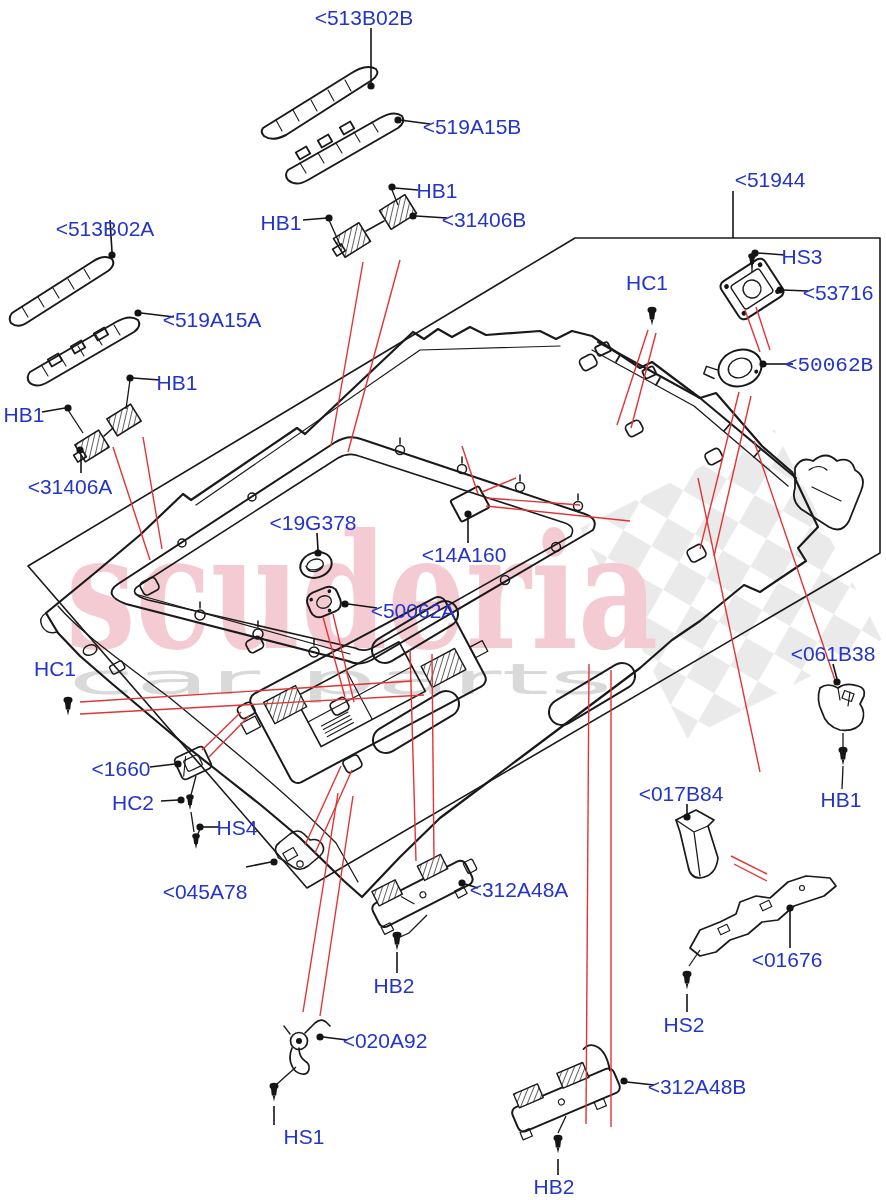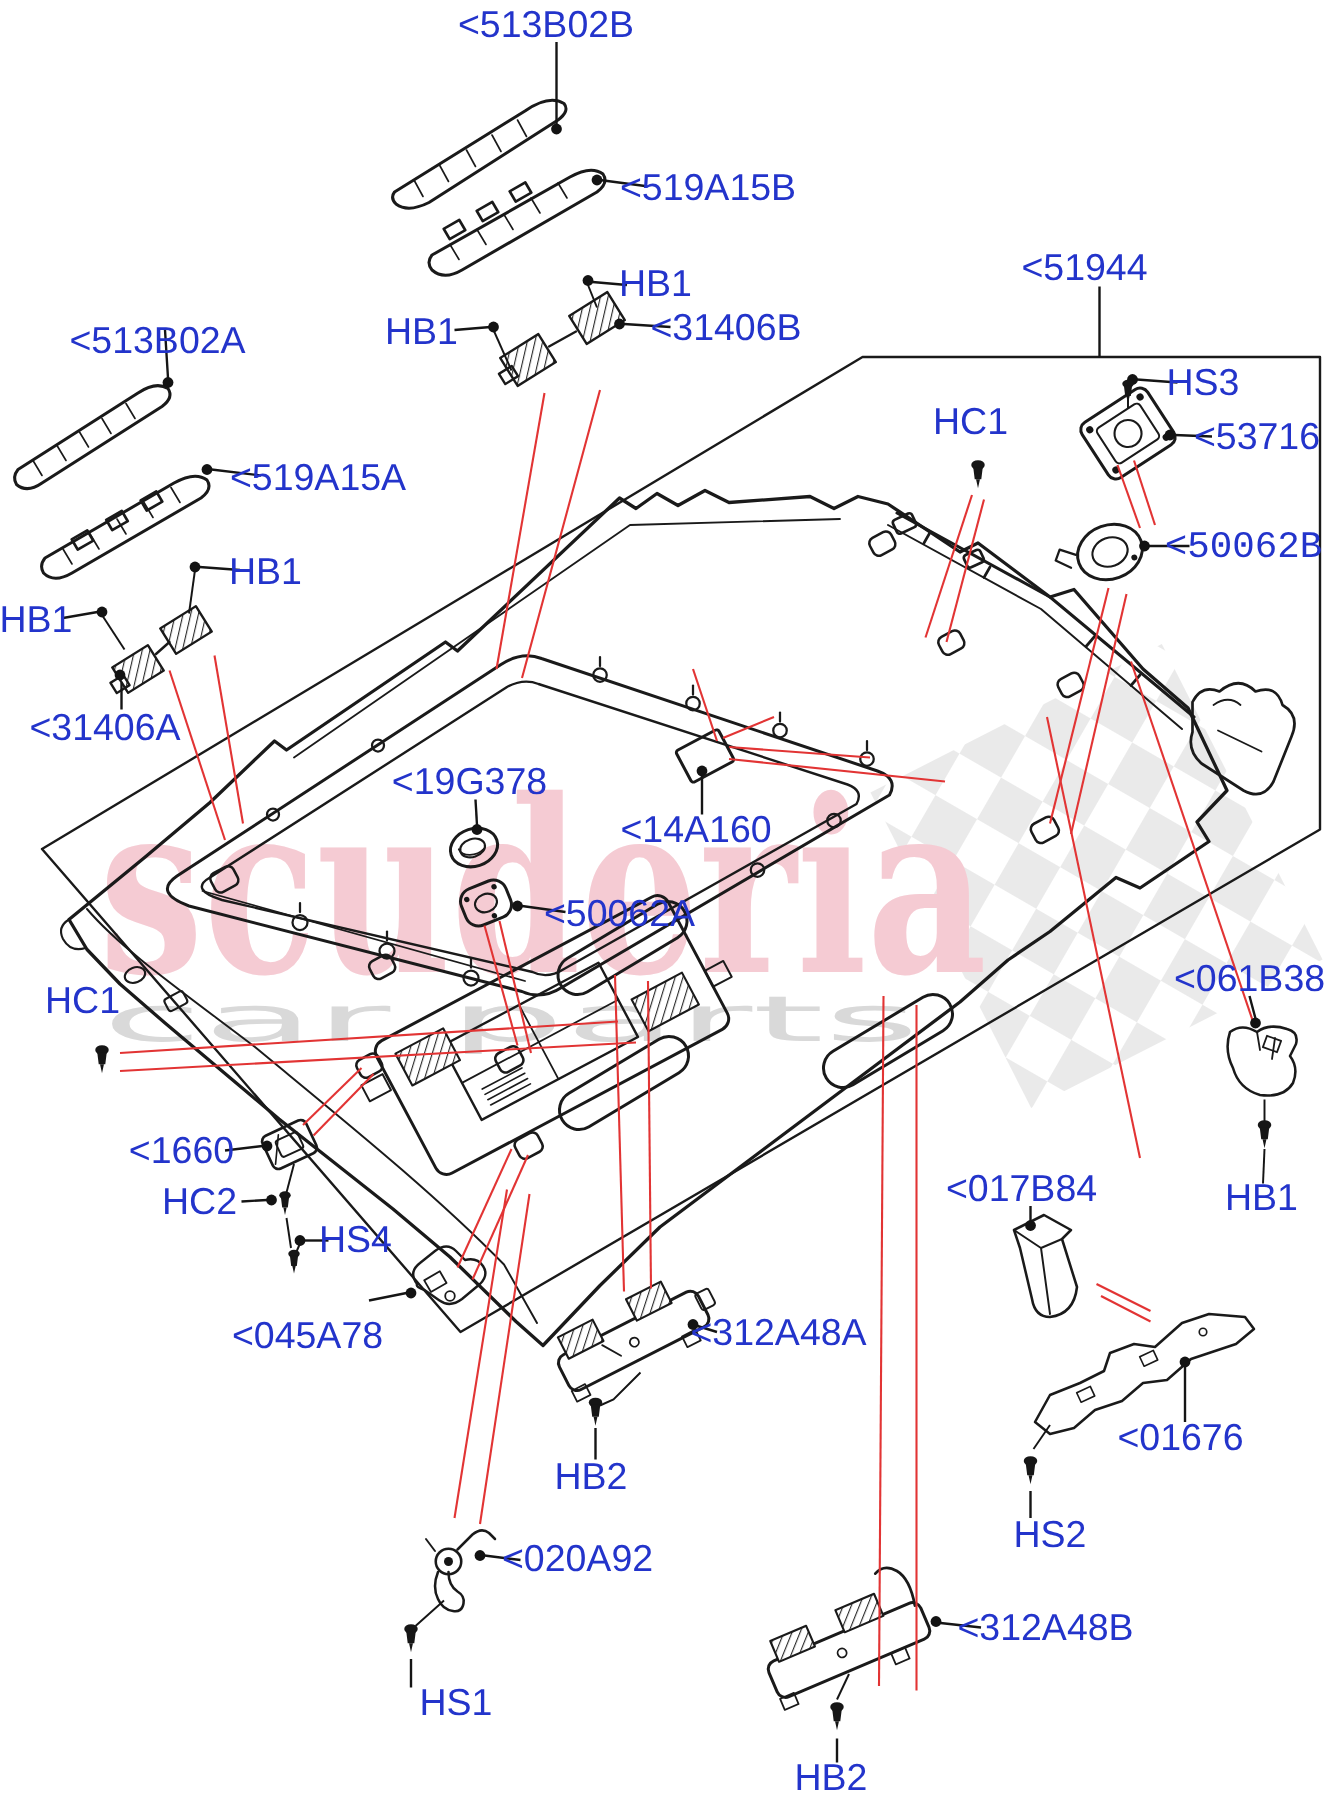--- a/index.html
+++ b/index.html
@@ -6,7 +6,7 @@
   #page{position:relative;width:886px;height:1200px;background:#fff;overflow:hidden;
         font-family:"Liberation Sans", sans-serif;}
   #art{position:absolute;left:0;top:0;}
-  .lbl{position:absolute;transform:translate(-50%,-50%);font-size:25px;line-height:1;
+  .lbl{position:absolute;transform:translate(-50%,-50%);font-size:21px;line-height:1;
        color:var(--label-color,#2334cb);white-space:nowrap;letter-spacing:0px;cursor:pointer;}
 </style>
 </head>

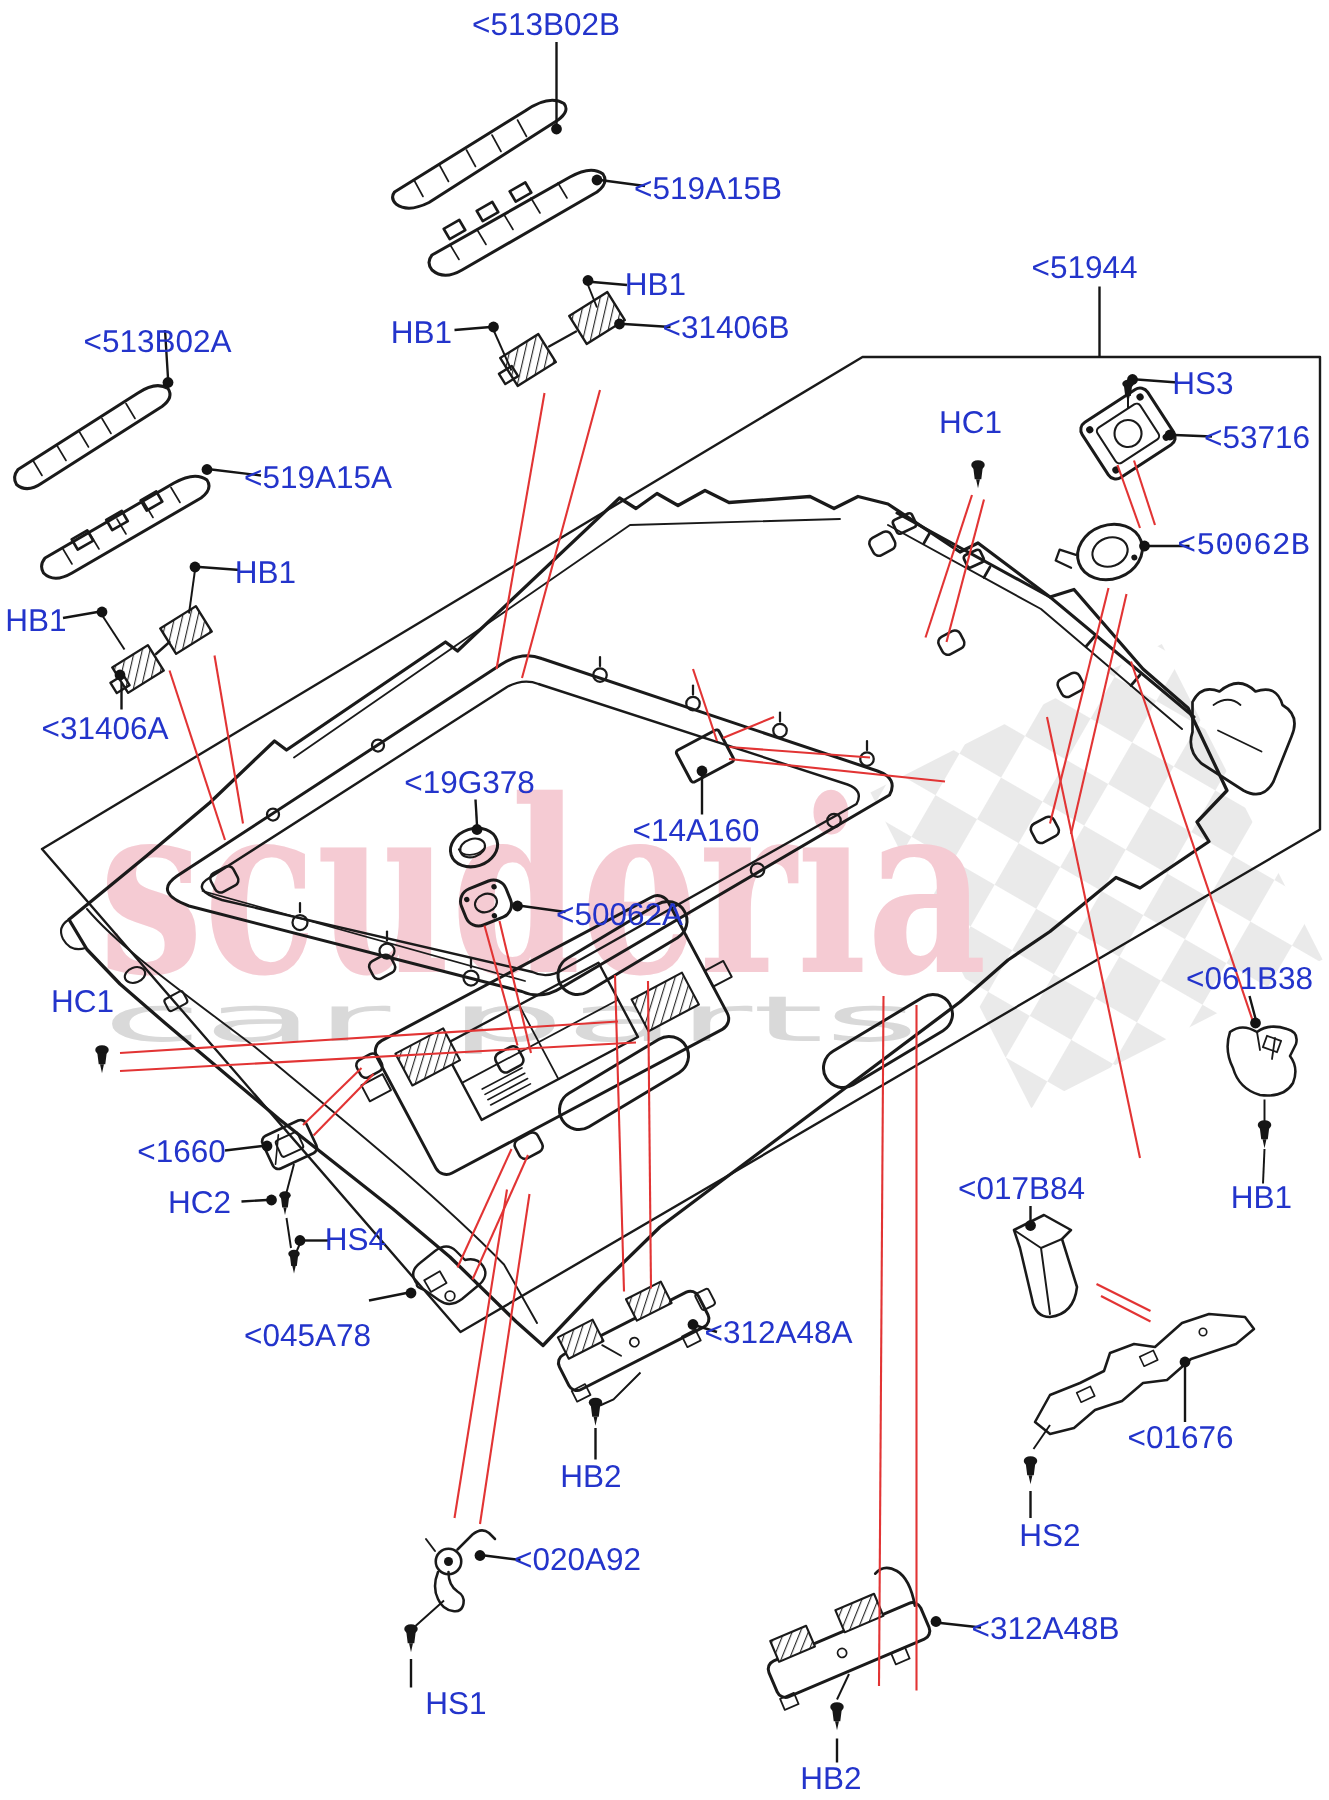--- a/index.html
+++ b/index.html
@@ -418,7 +418,7 @@
 <div class="lbl" style="left: 437px; top: 190px;">HB1</div>
 <div class="lbl" style="left: 281px; top: 222px;">HB1</div>
 <div class="lbl" style="left: 484px; top: 219px;">&lt;31406B</div>
-<div class="lbl" style="left: 723px; top: 179px;">&lt;51944</div>
+<div class="lbl" style="left: 770px; top: 179px;">&lt;51944</div>
 <div class="lbl" style="left: 105px; top: 209px; margin-top: 19px;">&lt;513B02A</div>
 <div class="lbl" style="left: 212px; top: 319px;">&lt;519A15A</div>
 <div class="lbl" style="left: 177px; top: 382px;">HB1</div>

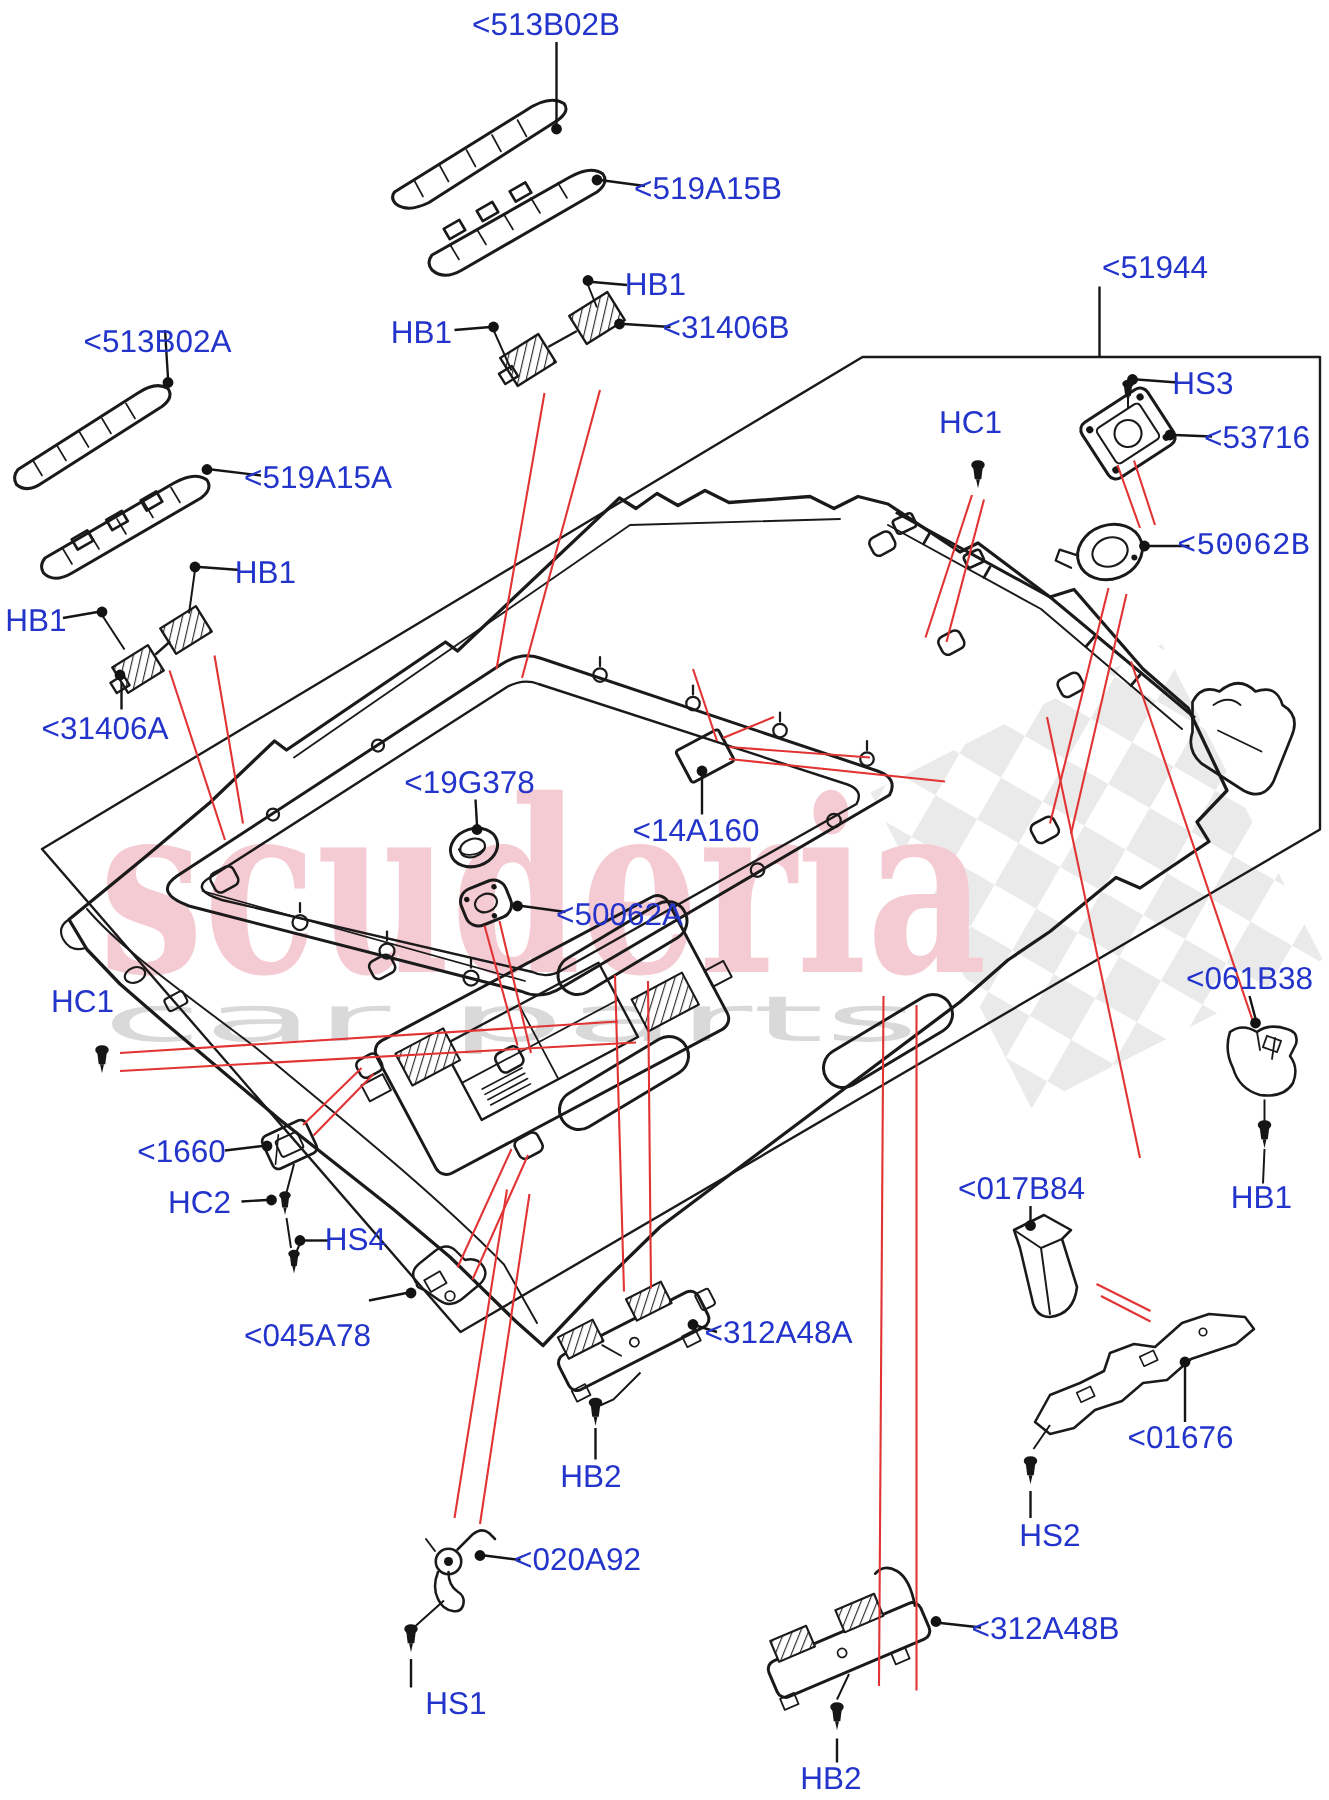--- a/index.html
+++ b/index.html
@@ -440,7 +440,7 @@
 <div class="lbl" style="left: 841px; top: 799px;">HB1</div>
 <div class="lbl" style="left: 681px; top: 793px;">&lt;017B84</div>
 <div class="lbl" style="left: 787px; top: 959px;">&lt;01676</div>
-<div class="lbl" style="left: 684px; top: 1024px; margin-left: 16px;">HS2</div>
+<div class="lbl" style="left: 684px; top: 1024px;">HS2</div>
 <div class="lbl" style="left: 519px; top: 889px; text-align: right;">&lt;312A48A</div>
 <div class="lbl" style="left: 394px; top: 985px;">HB2</div>
 <div class="lbl" style="left: 385px; top: 1040px;">&lt;020A92</div>

